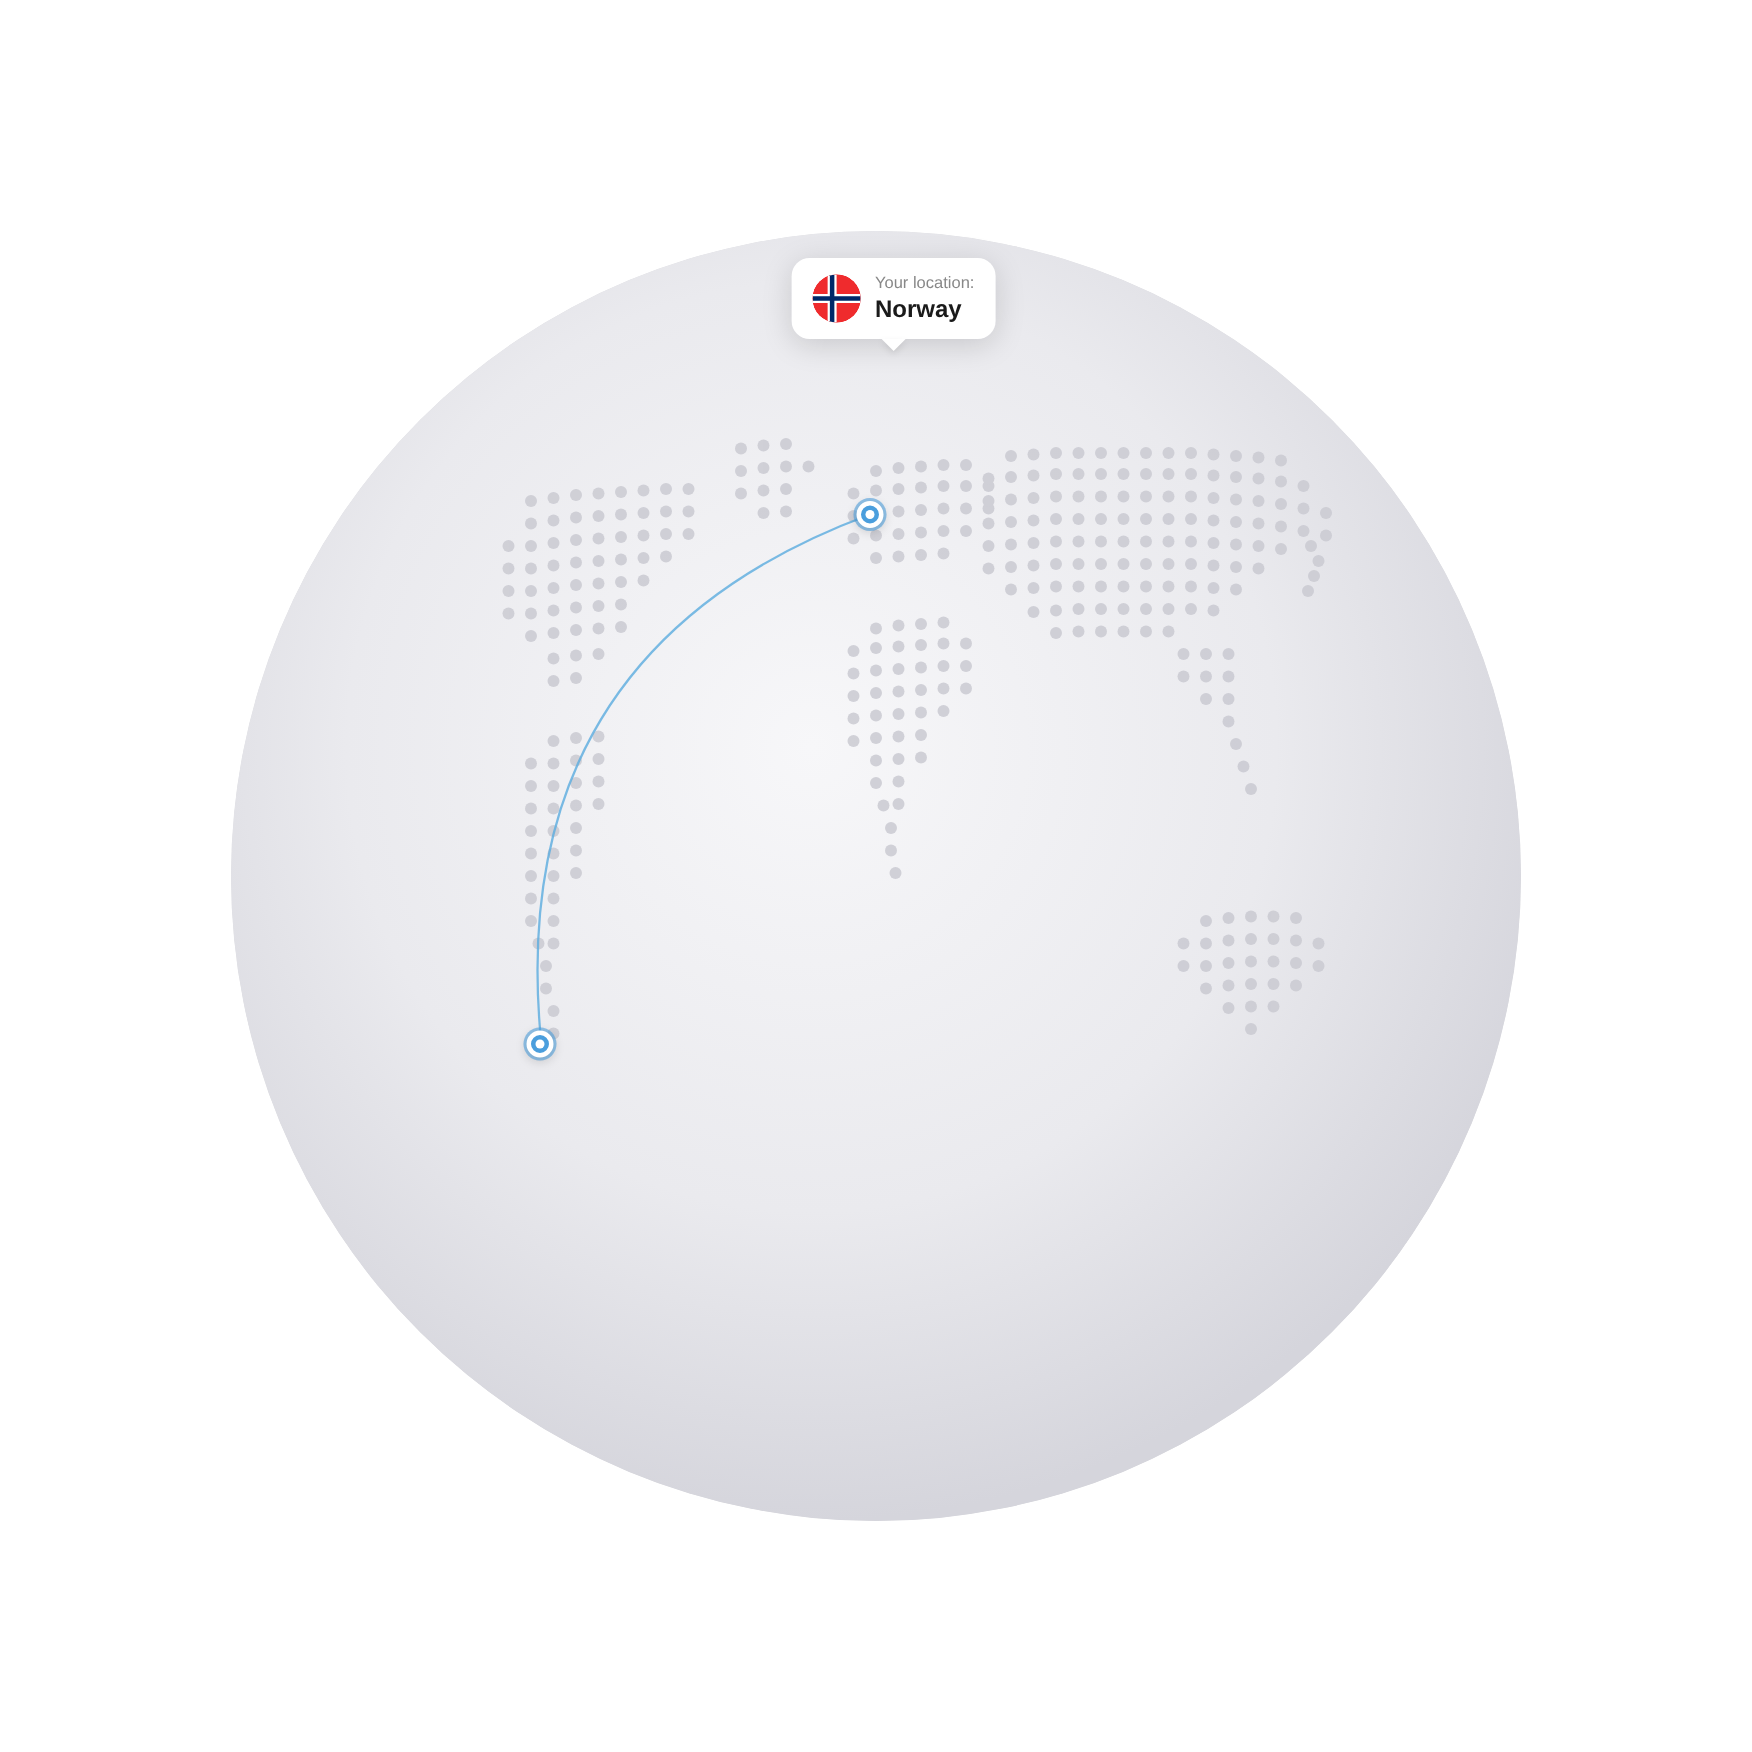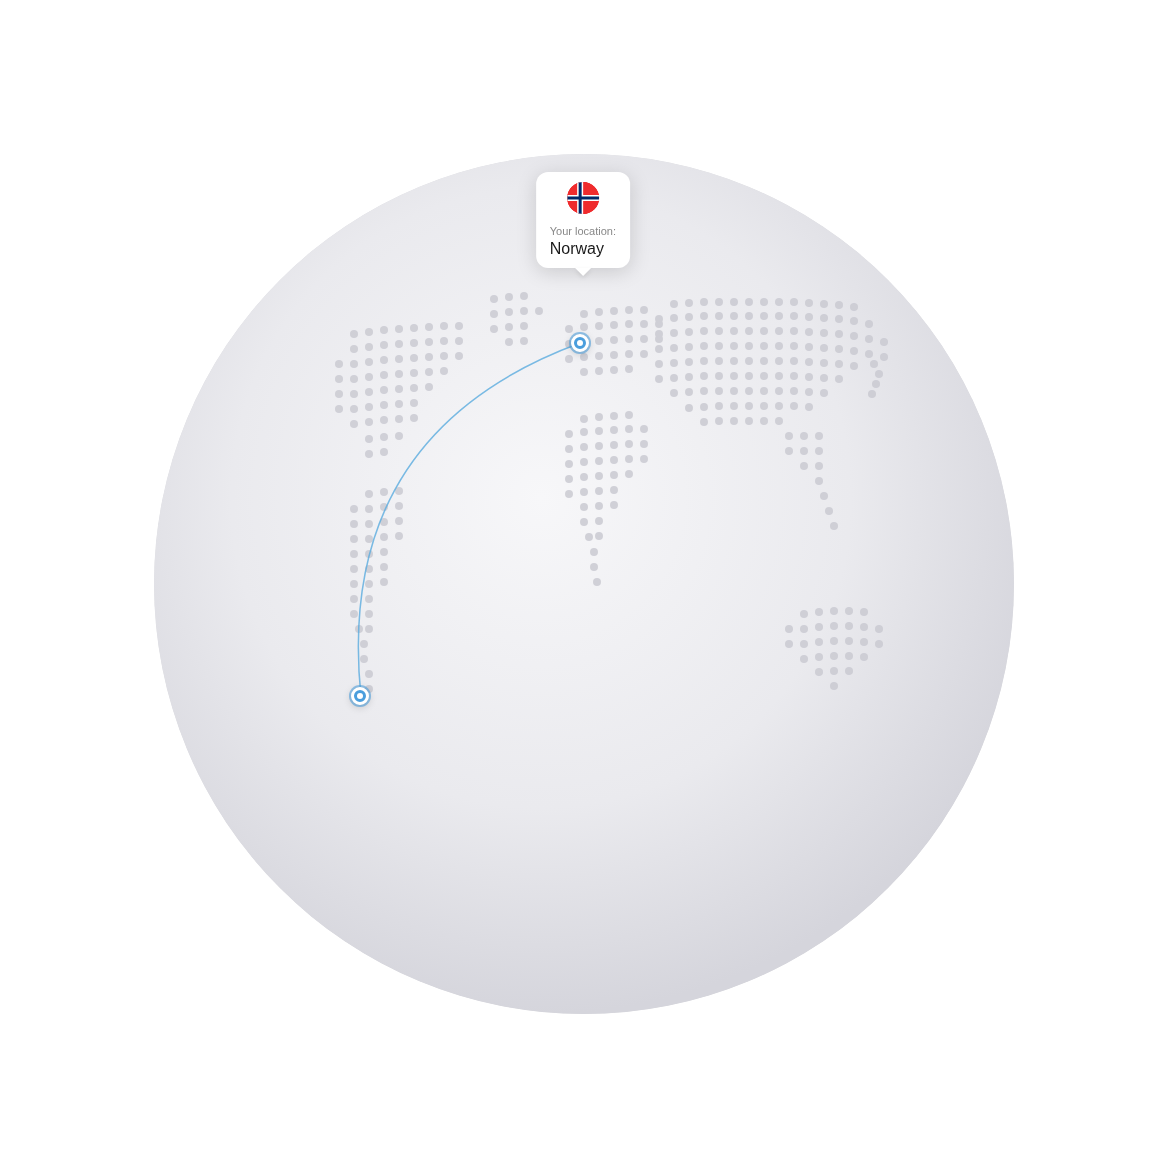--- a/index.html
+++ b/index.html
@@ -153,7 +153,6 @@
       gap: 10px;
       z-index: 20;
       white-space: nowrap;
-      flex-direction: column;
     }
 
     .tooltip-card .flag {

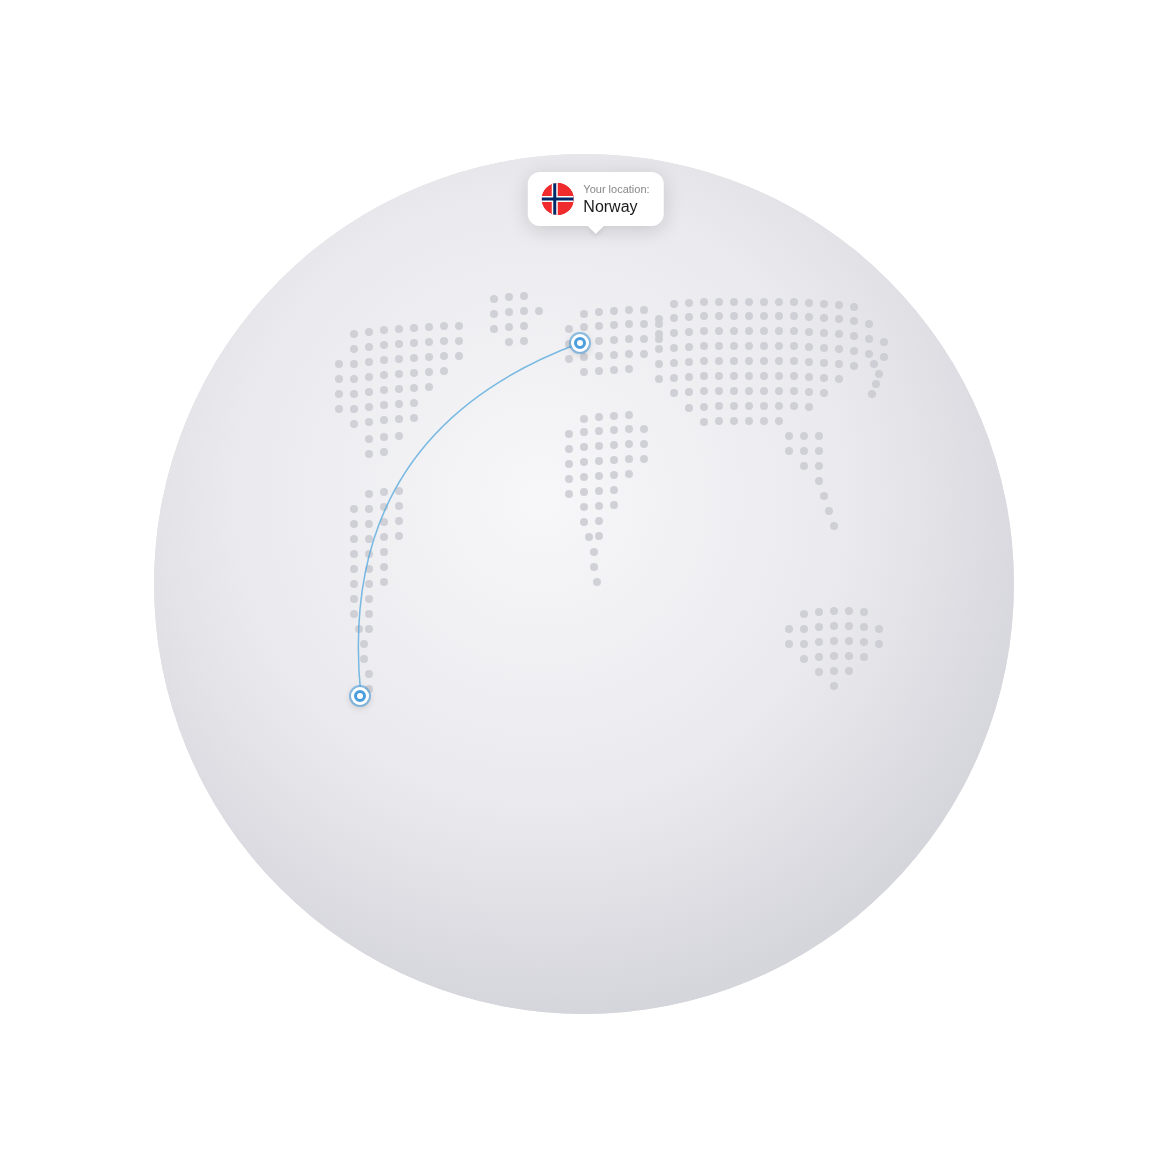--- a/index.html
+++ b/index.html
@@ -176,7 +176,7 @@
 
     .tooltip-card .info .country {
       font-size: 16px;
-      font-weight: 400;
+      font-weight: 700;
       color: #1a1a1a;
       line-height: 1.2;
     }

